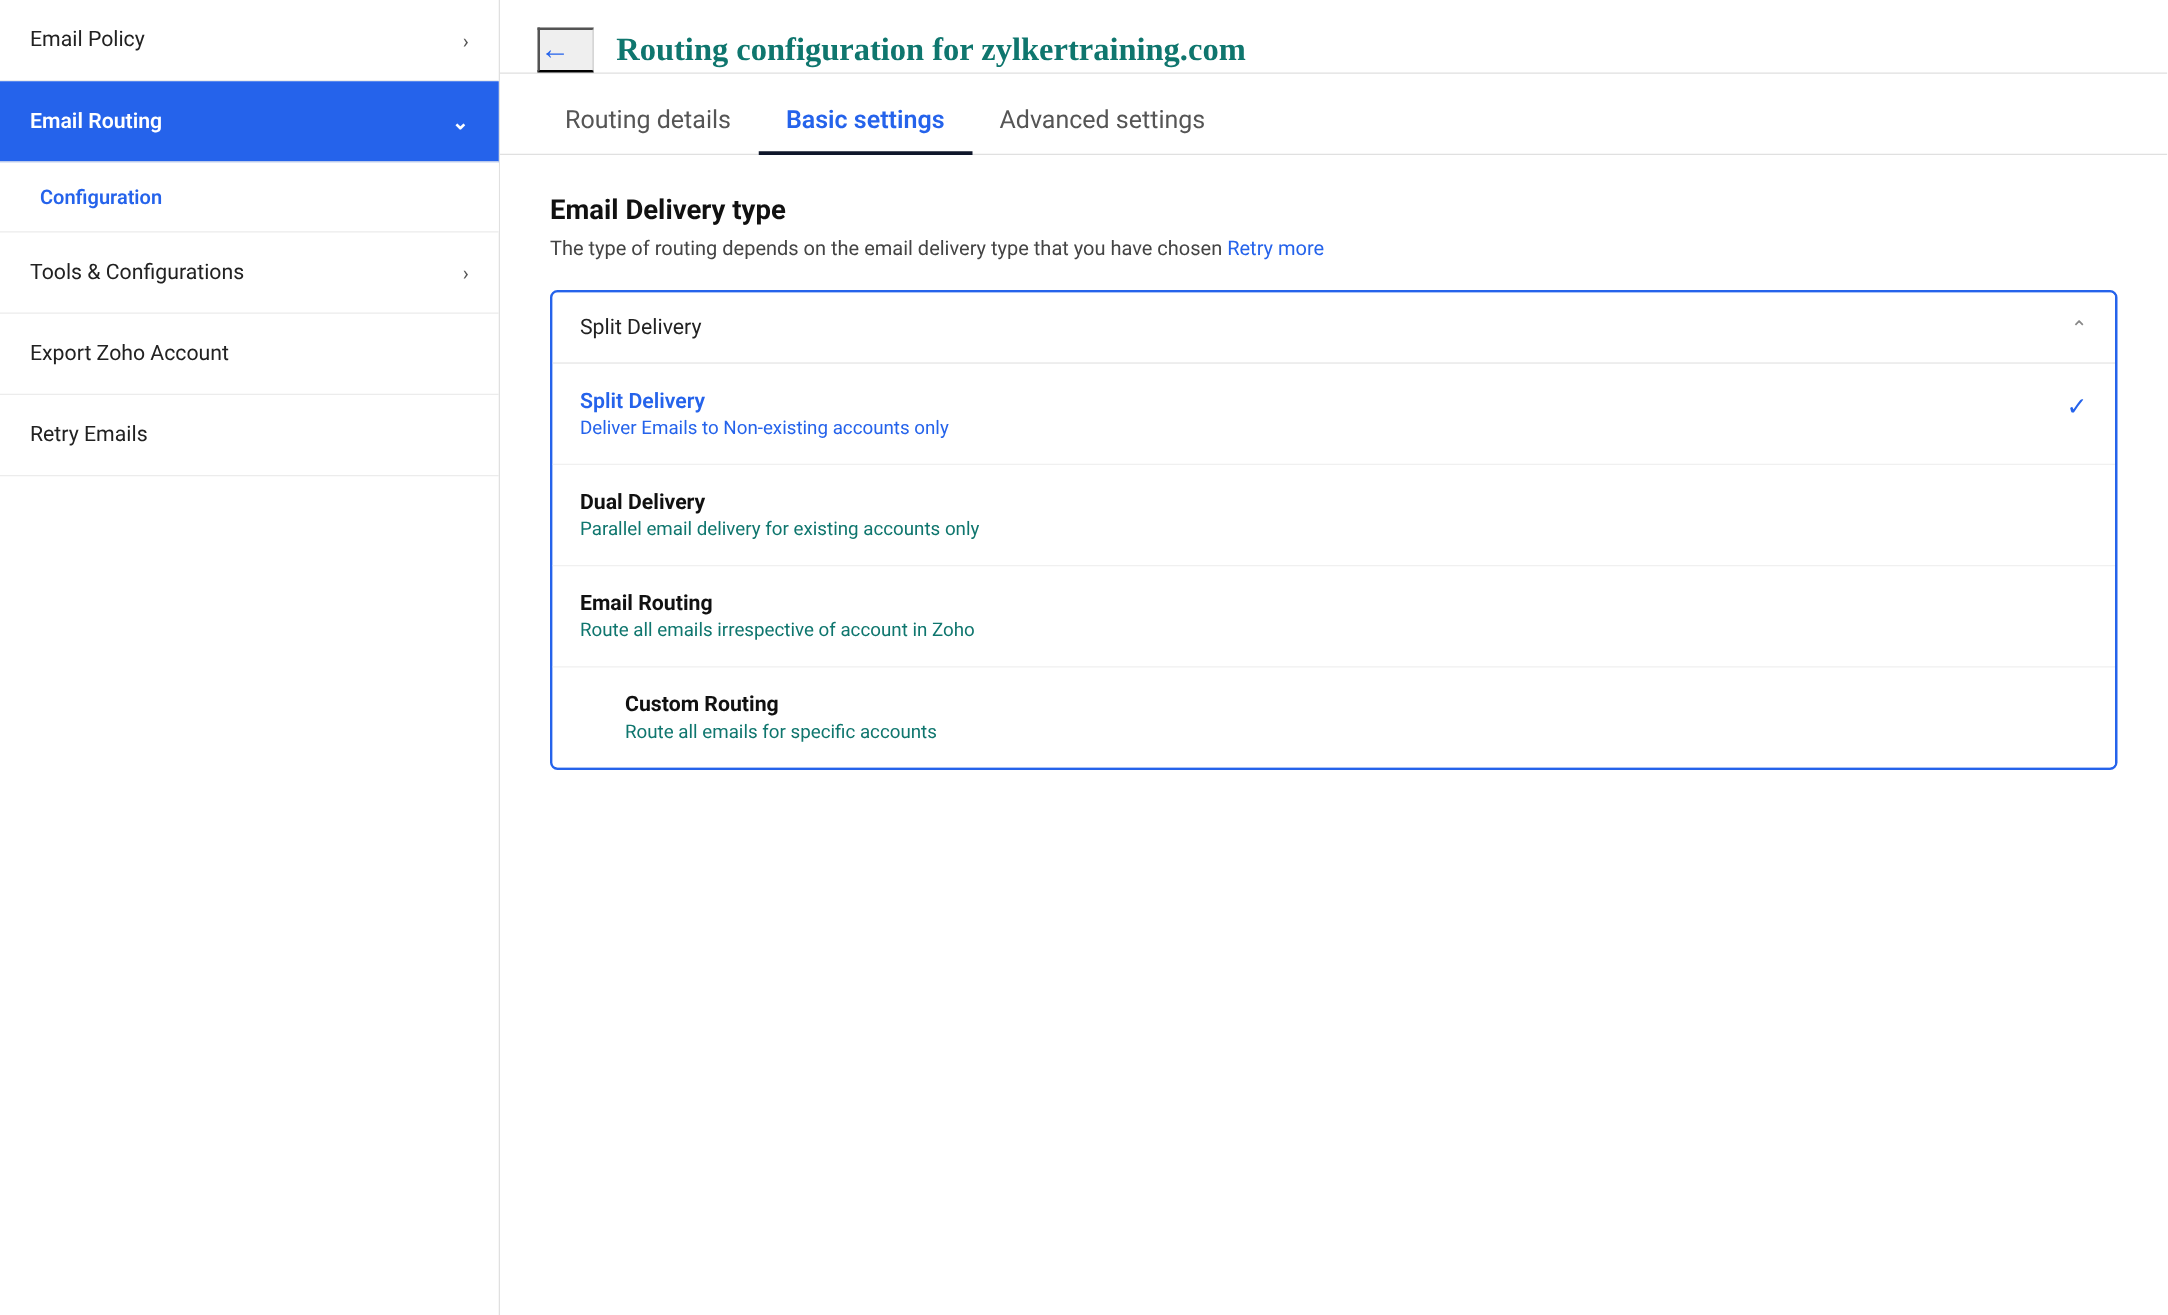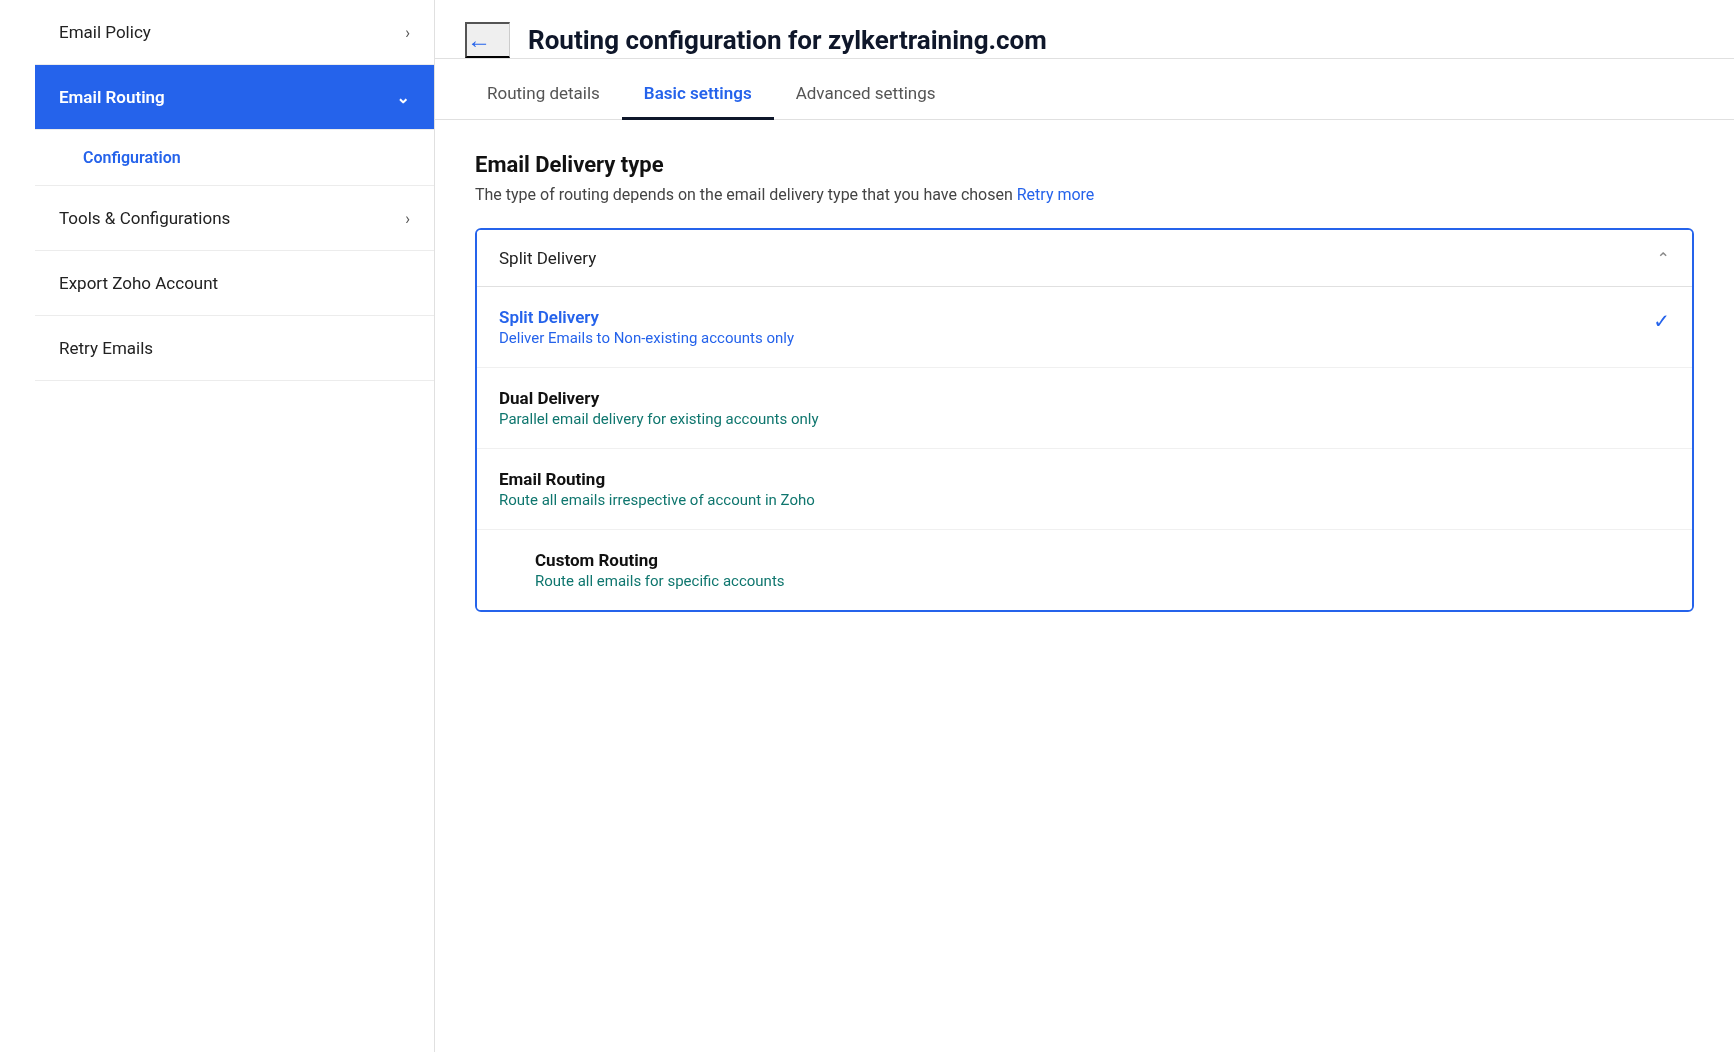--- a/index.html
+++ b/index.html
@@ -13,7 +13,6 @@
       background: #fff;
       display: flex;
       flex-direction: column;
-      margin-left: 35px;
     }
 
     .sidebar-item {

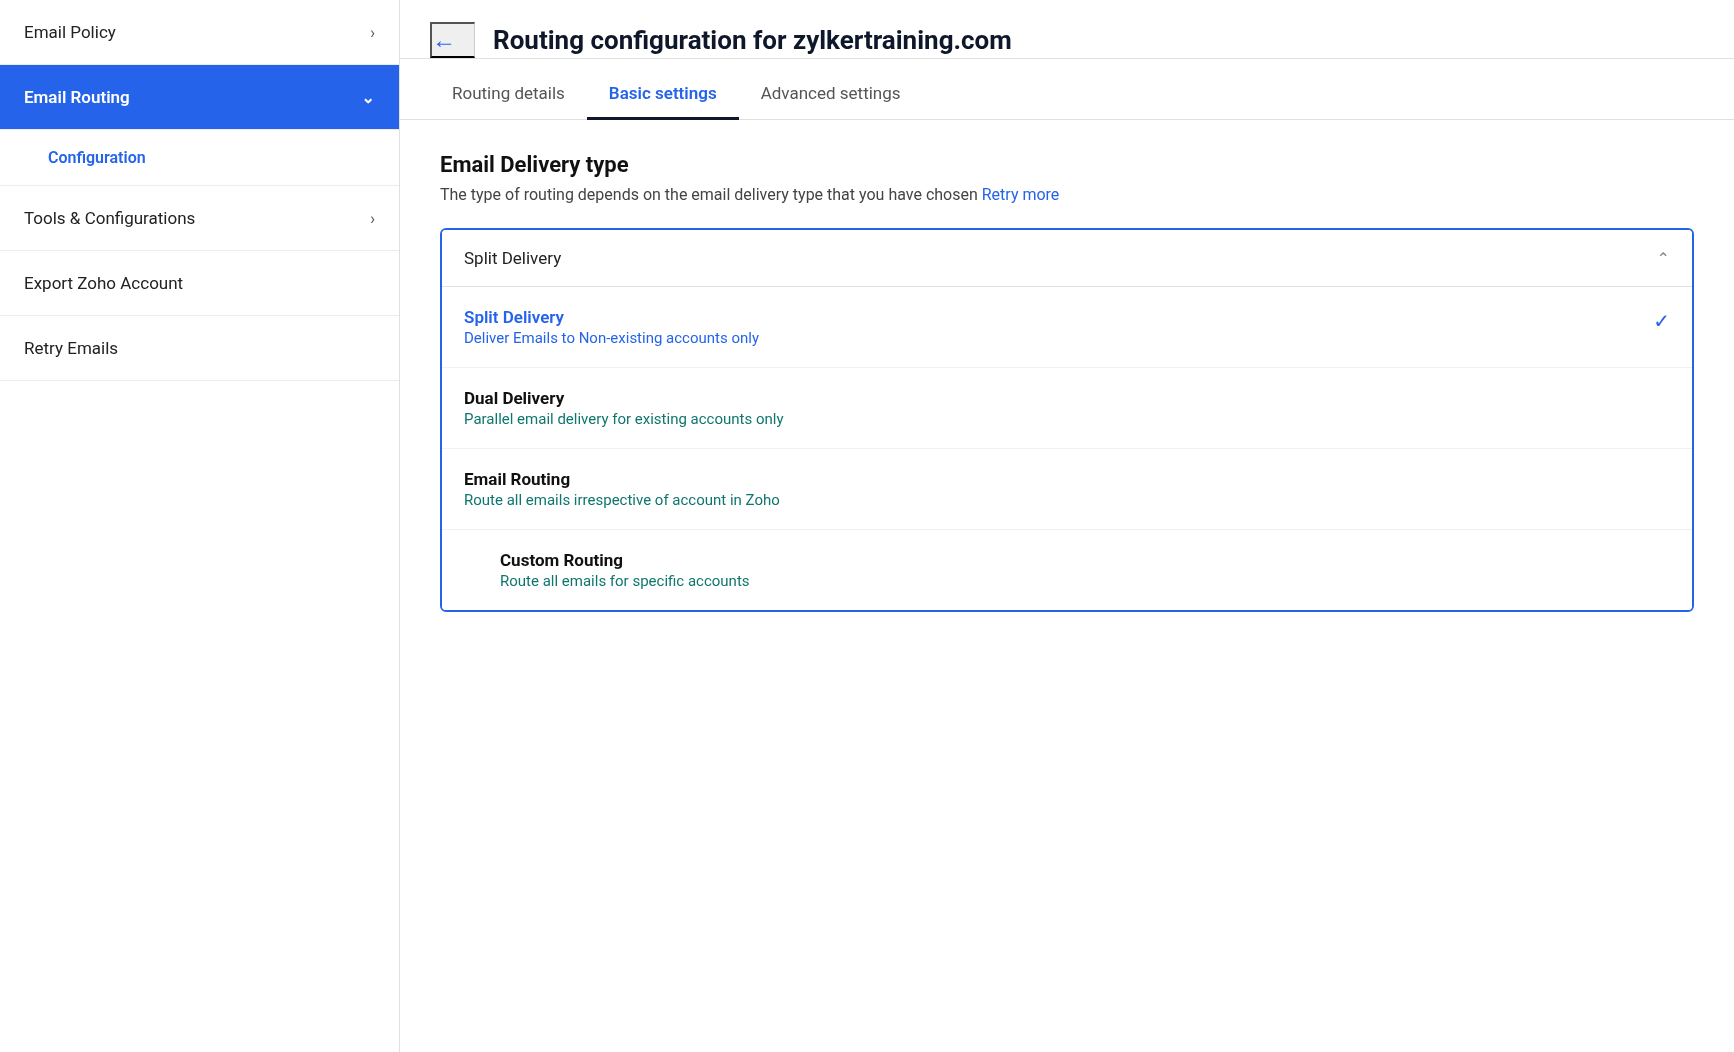--- a/index.html
+++ b/index.html
@@ -90,8 +90,9 @@
     .page-title {
       font-size: 26px;
       font-weight: 700;
-      color: #0f172a;
+      color: #0f766e;
       margin-right: auto;
+      font-family: Liberation Serif, serif;
     }
 
     .tabs {

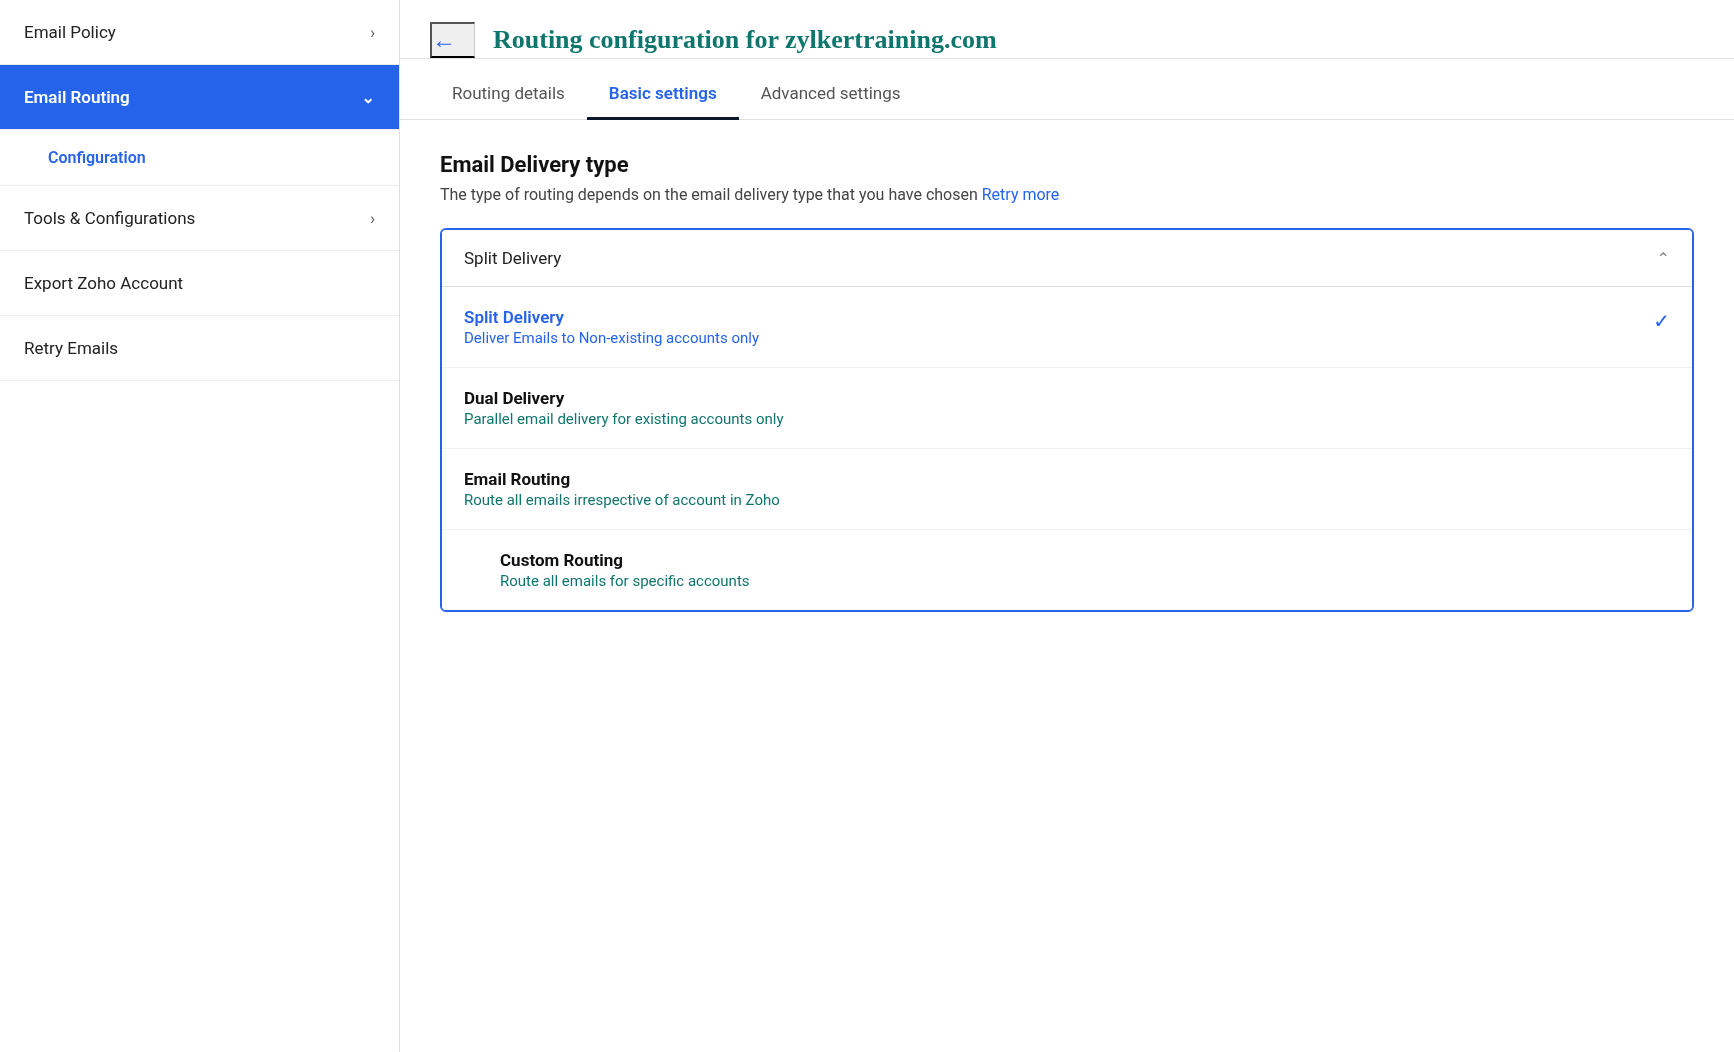--- a/index.html
+++ b/index.html
@@ -104,7 +104,7 @@
 
     .tab {
       padding: 14px 22px;
-      font-size: 17px;
+      font-size: 20px;
       color: #555;
       cursor: pointer;
       border-bottom: 3px solid transparent;

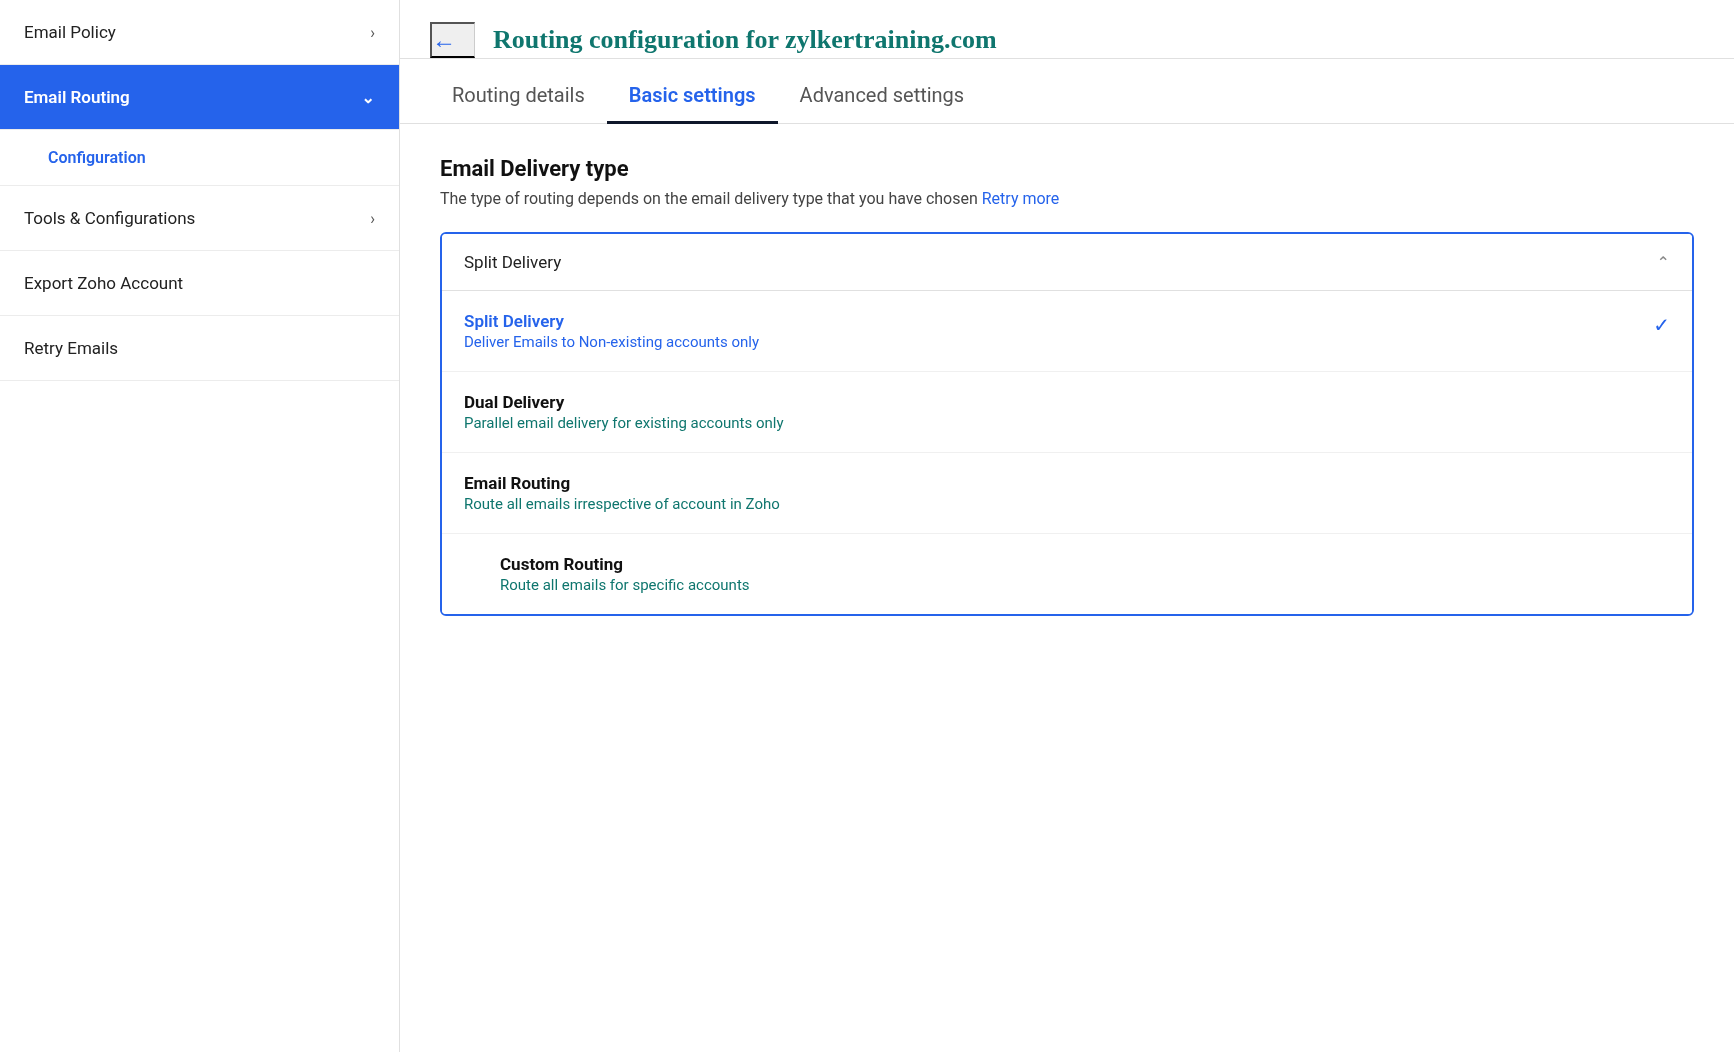--- a/index.html
+++ b/index.html
@@ -38,7 +38,7 @@
       border-bottom: 1px solid #ececec;
     }
     .sidebar-subitem {
-      padding: 18px 48px;
+      padding: 18px 32px;
       font-size: 16px;
       color: #222;
       cursor: pointer;

